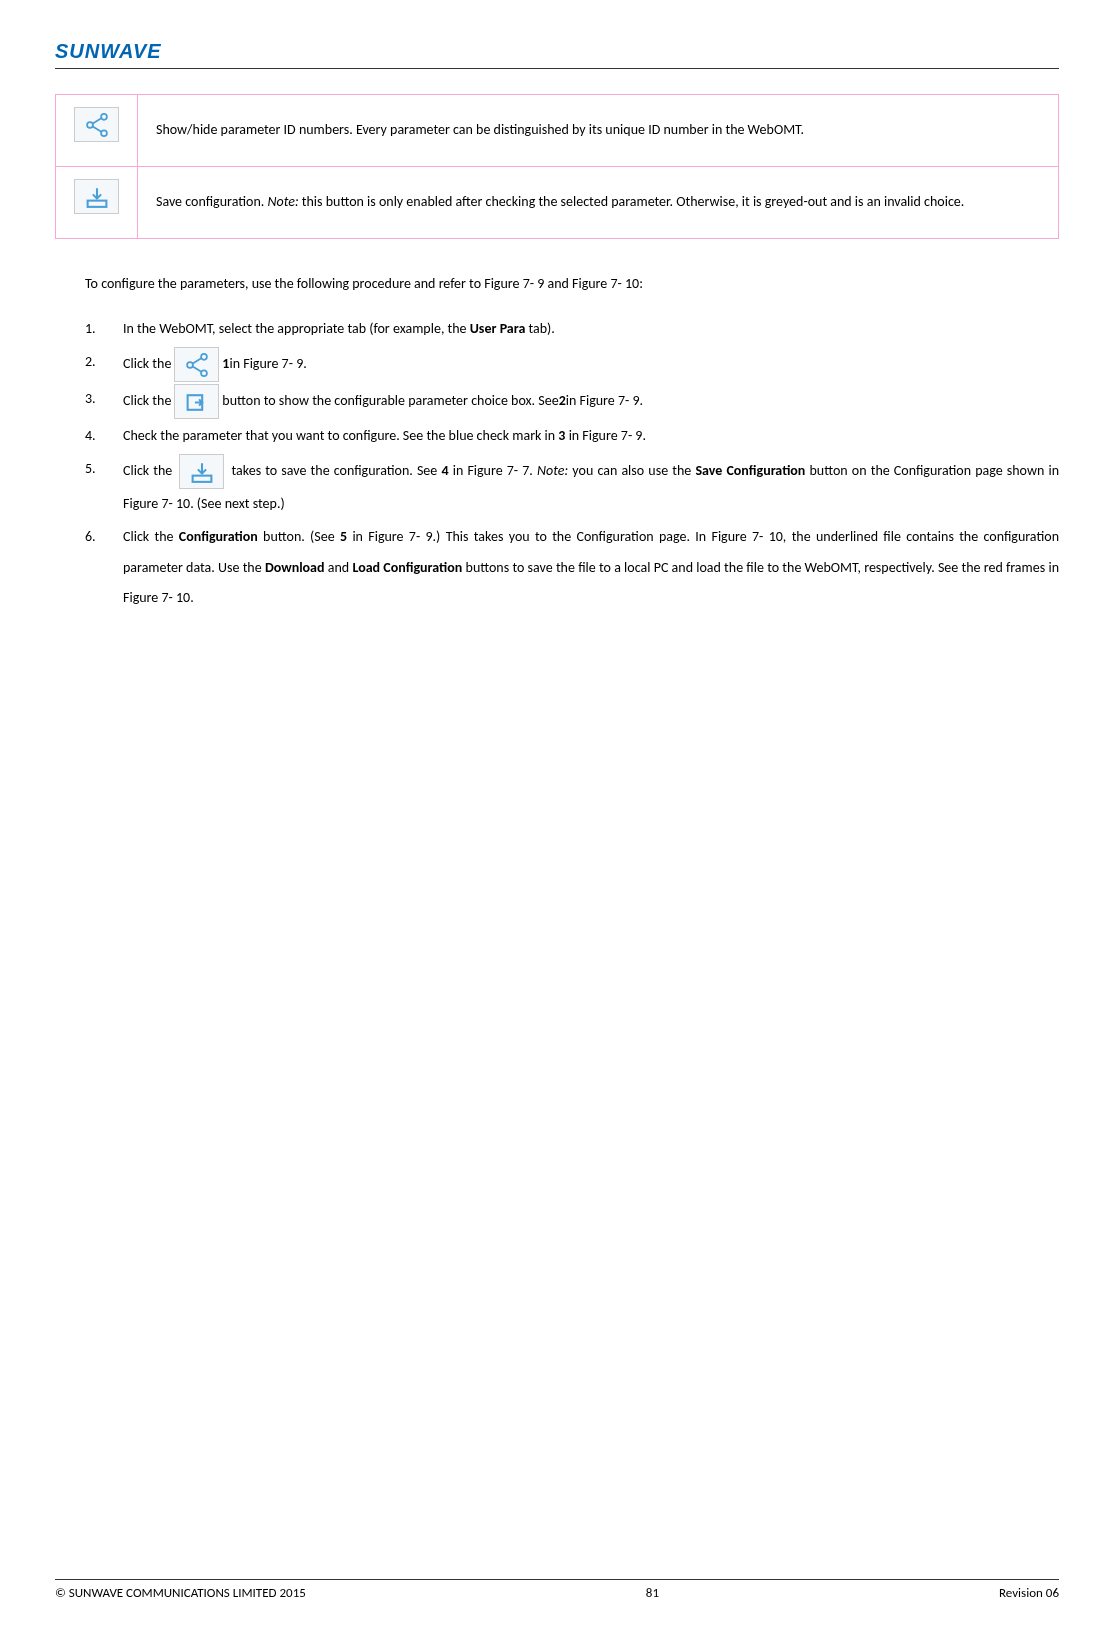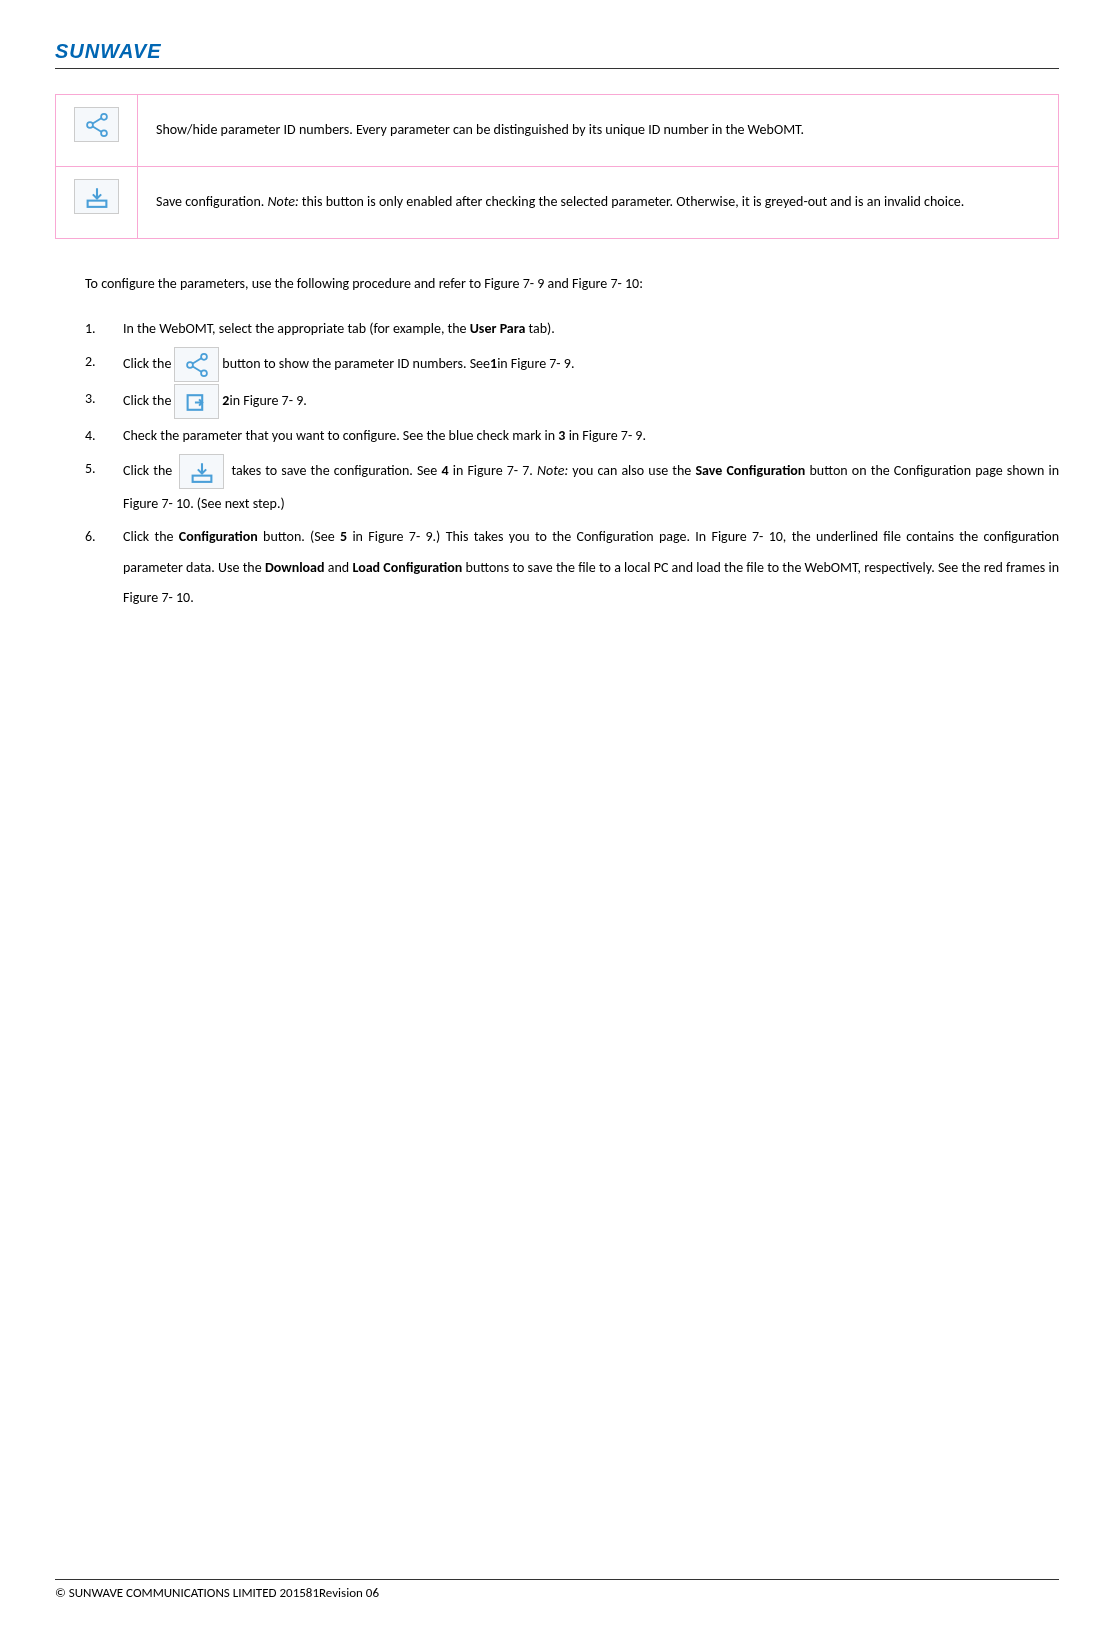--- a/index.html
+++ b/index.html
@@ -226,7 +226,6 @@
           <line x1="8" y1="13" x2="16" y2="18" stroke="#4a9fd8" stroke-width="1.5"></line>
         </svg>
       </span>
-      <span> button to show the parameter ID numbers. See </span>
         <span class="bold">1</span>
         <span> in Figure 7- 9.</span>
     </div>

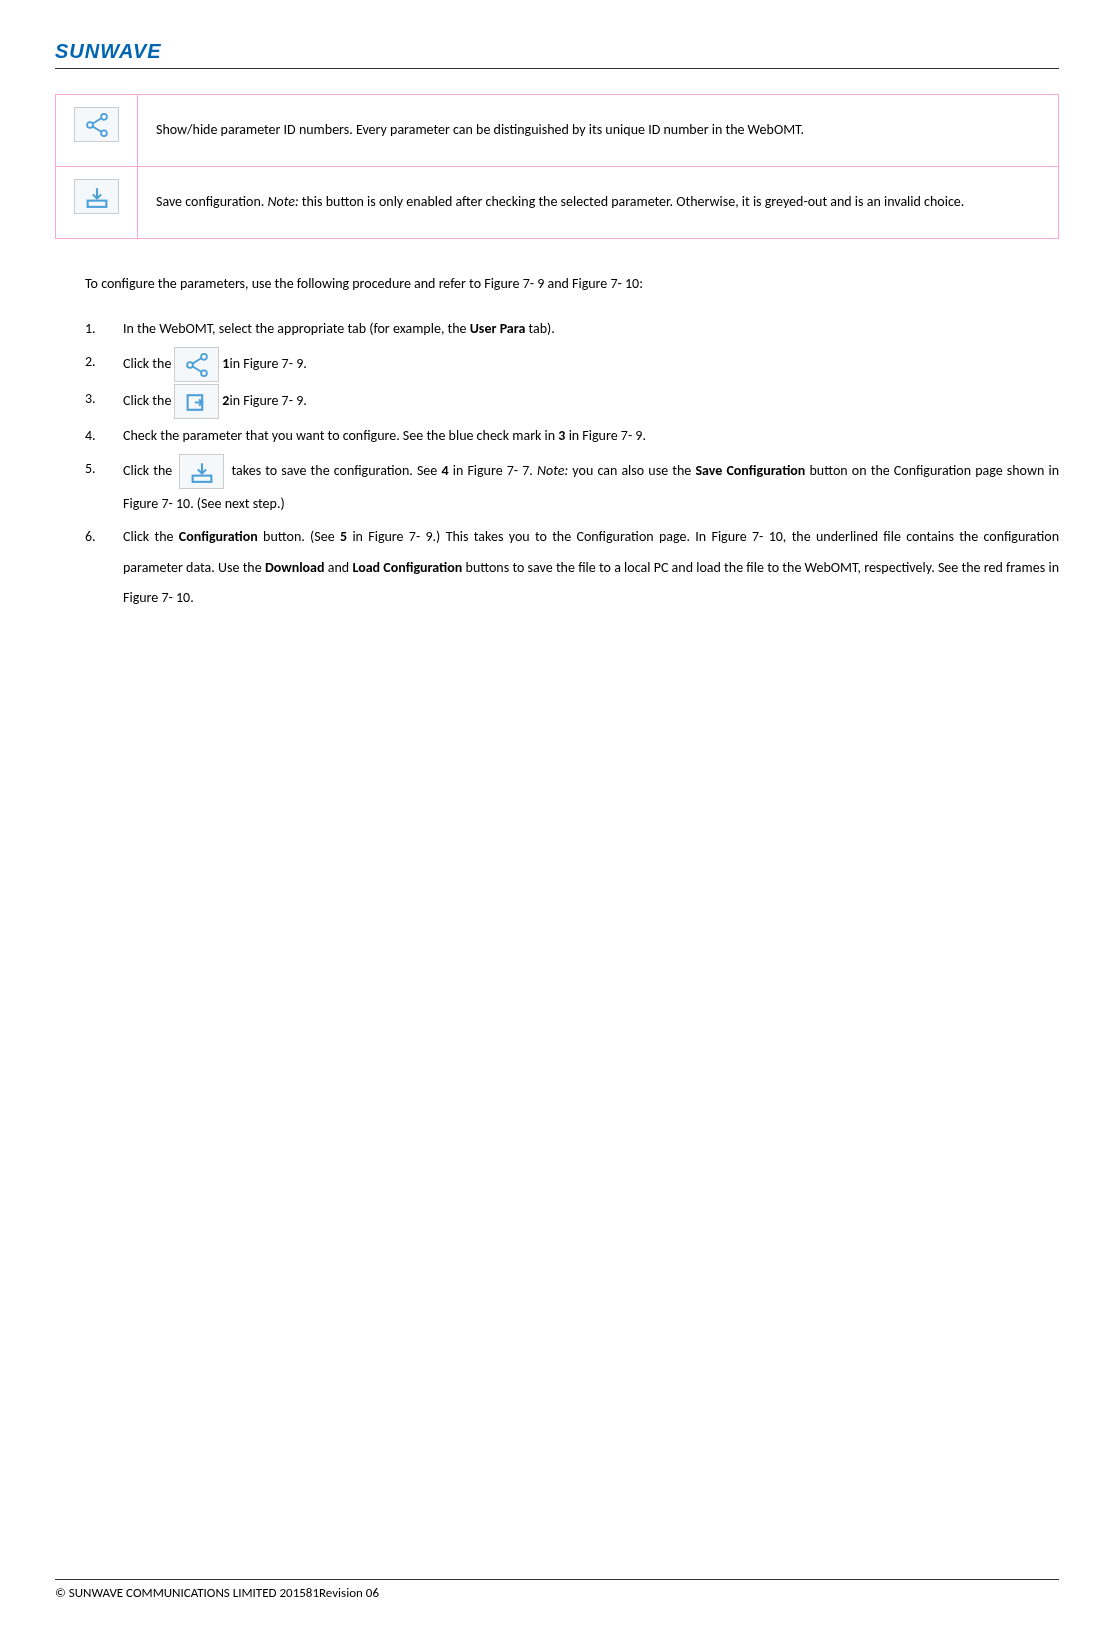--- a/index.html
+++ b/index.html
@@ -241,6 +241,7 @@
           <path d="M10 12 L17 12 M14 9 L17 12 L14 15" fill="none" stroke="#4a9fd8" stroke-width="2"></path>
         </svg>
       </span>
+      <span> button to show the configurable parameter choice box. See </span>
         <span class="bold">2</span>
         <span> in Figure 7- 9.</span>
     </div>

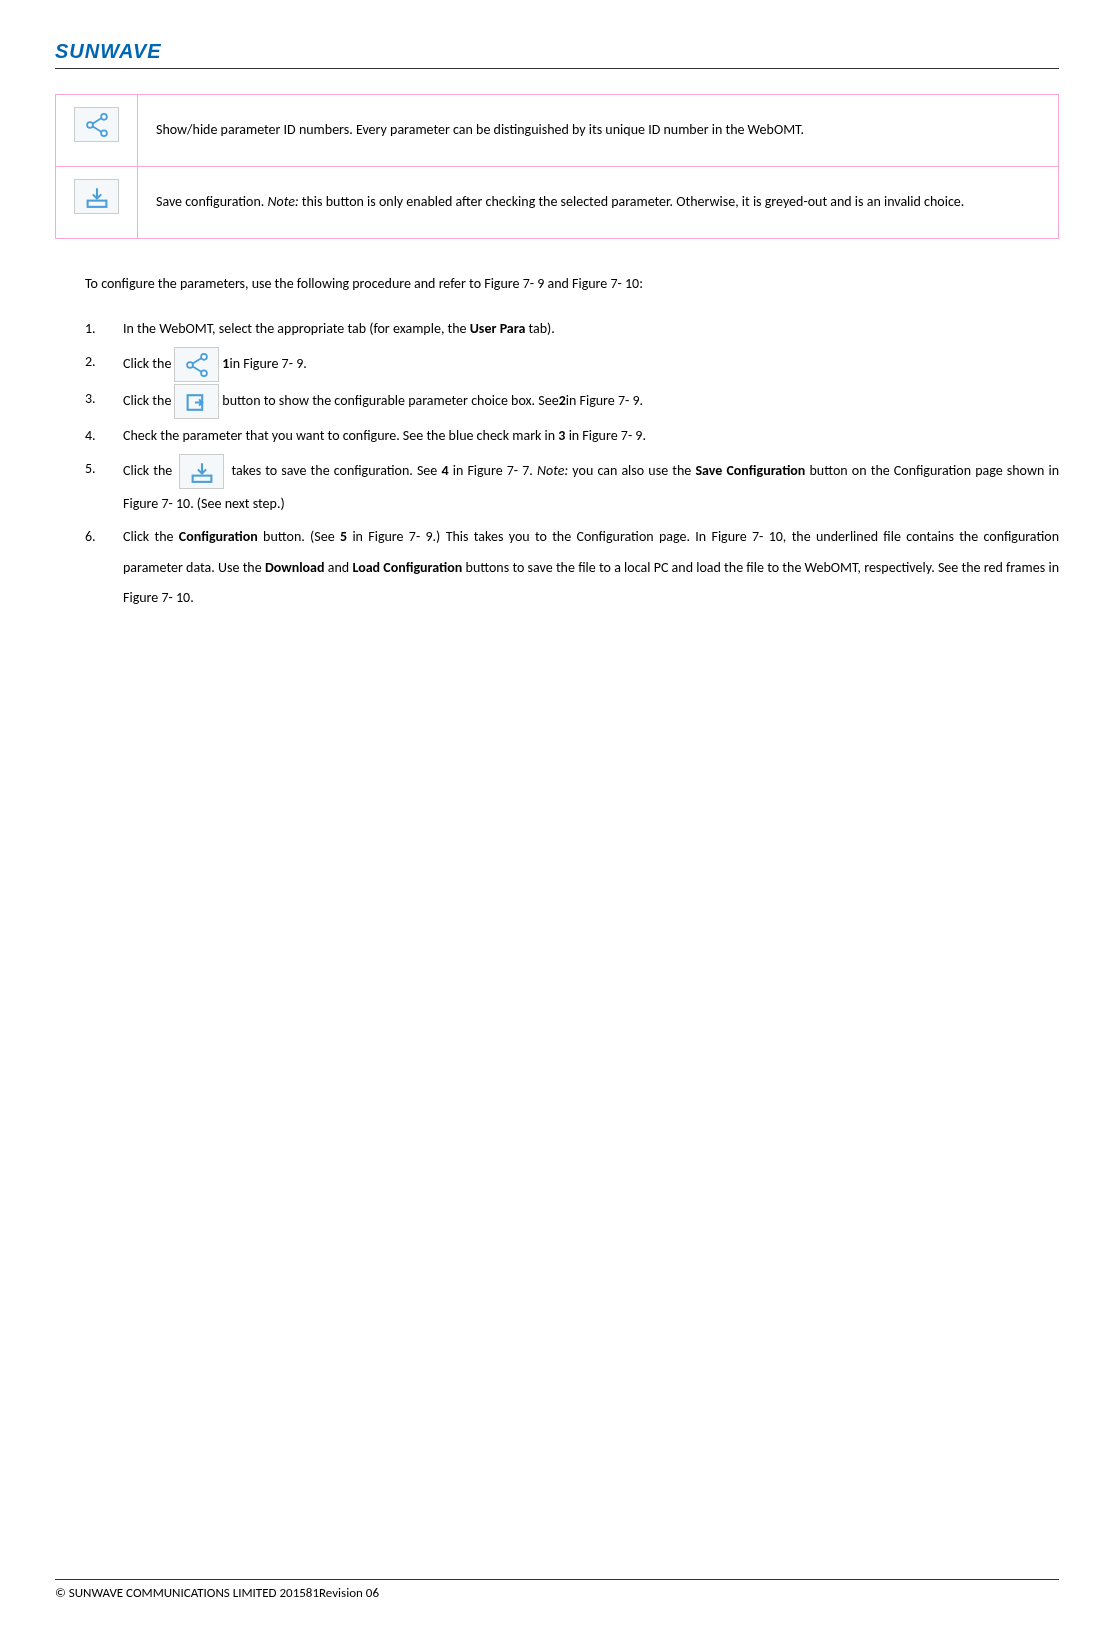--- a/index.html
+++ b/index.html
@@ -157,7 +157,7 @@
       border-top: 1px solid #333;
       padding-top: 5px;
       display: flex;
-      justify-content: flex-start;
+      justify-content: space-between;
       font-size: 13px;
     }
   </style>

